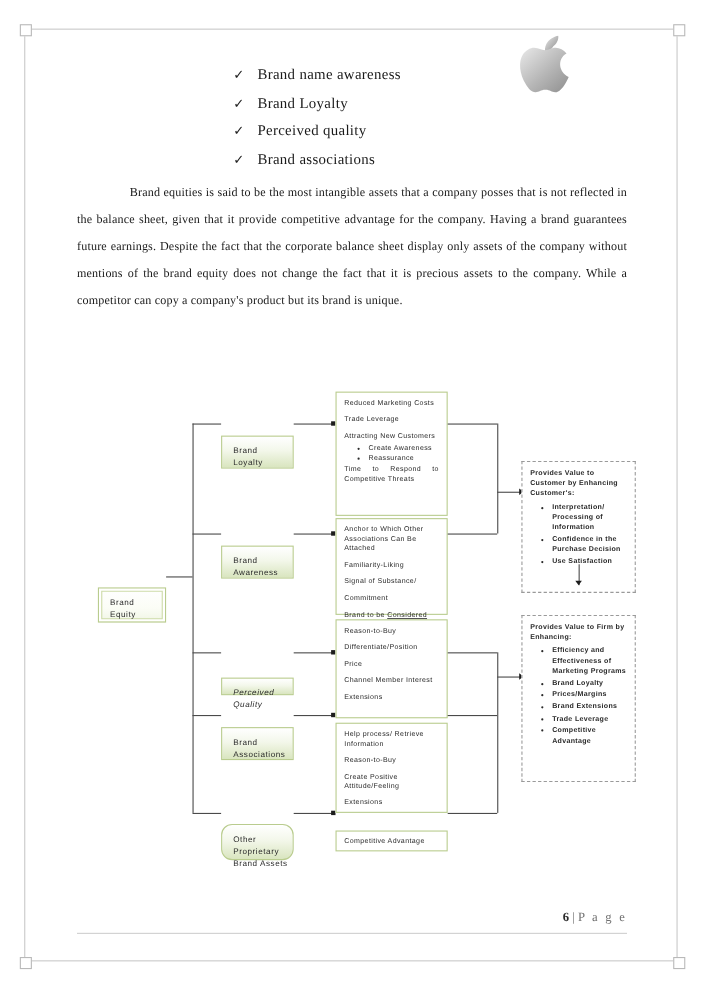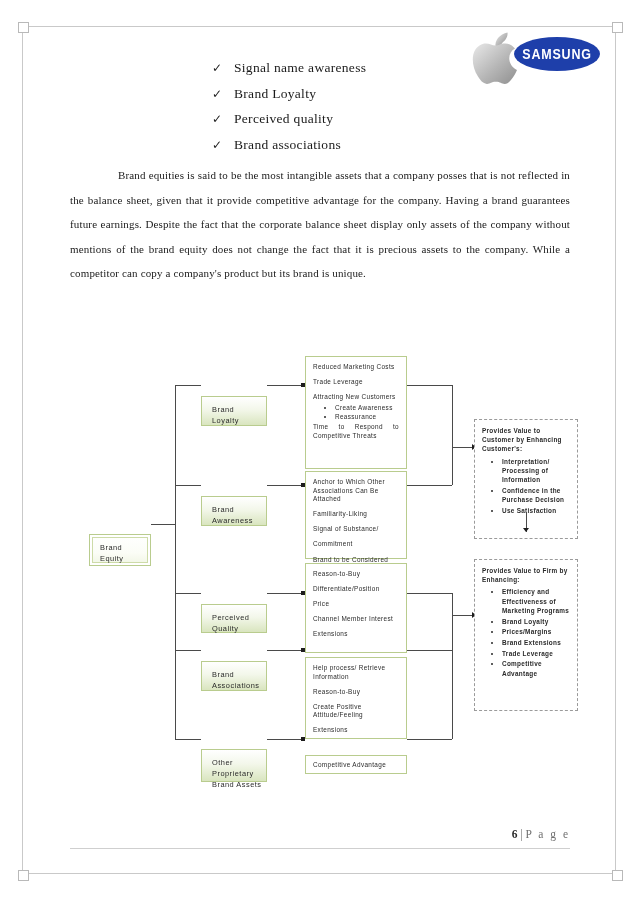--- a/index.html
+++ b/index.html
@@ -142,9 +142,6 @@
     <path fill="url(#ag)" d="M33 10c3-2 5-6 4.5-9.5C34 1 30 3.5 28 6c-1.8 2.3-3 5.6-2.5 8.8C29 15 31.5 12.5 33 10z"></path>
     <path fill="url(#ag)" d="M47 38c-1.2 2.7-1.8 3.9-3.3 6.3-2.2 3.4-5.2 7.6-9 7.6-3.4 0-4.3-2.2-8.9-2.2-4.6 0-5.6 2.3-9 2.2-3.8-.1-6.7-3.9-8.8-7.3C2 35.1 1.4 23.9 5.1 18c2.6-4.2 6.7-6.6 10.6-6.6 4 0 6.5 2.2 9.8 2.2 3.2 0 5.1-2.2 9.7-2.2 3.5 0 7.2 1.9 9.8 5.2-8.6 4.7-7.2 17 2 21.4z"></path>
   </svg>
-  <div class="samsung-oval">
-    <span>SAMSUNG</span>
-  </div>
 </div>
 
 <div class="checklist">

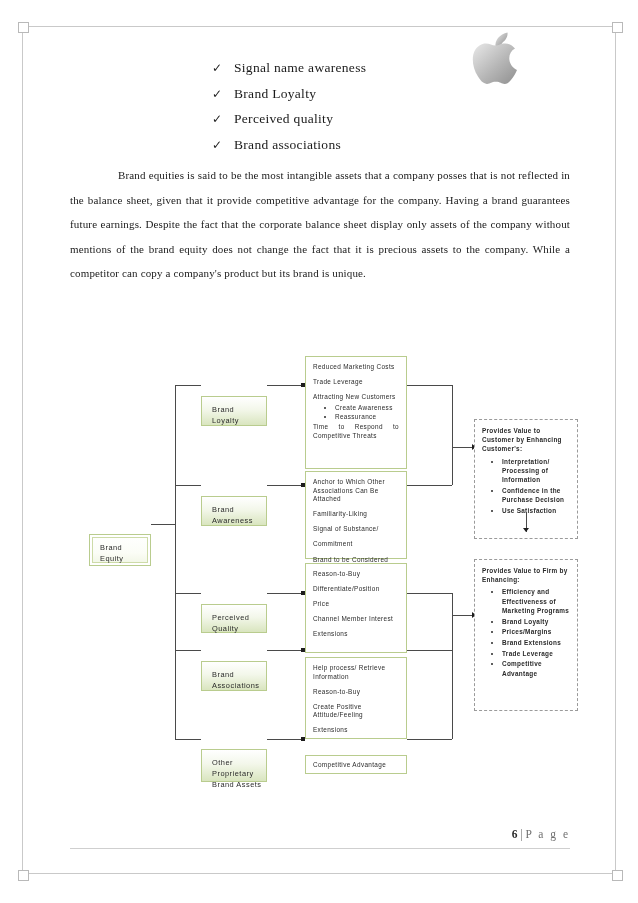--- a/index.html
+++ b/index.html
@@ -147,7 +147,7 @@
 <div class="checklist">
   <div class="check-item">
     <span class="check-mark">✓</span>
-    <span class="check-text">Signal name awareness</span>
+    <span class="check-text">Brand name awareness</span>
   </div>
   <div class="check-item">
     <span class="check-mark">✓</span>

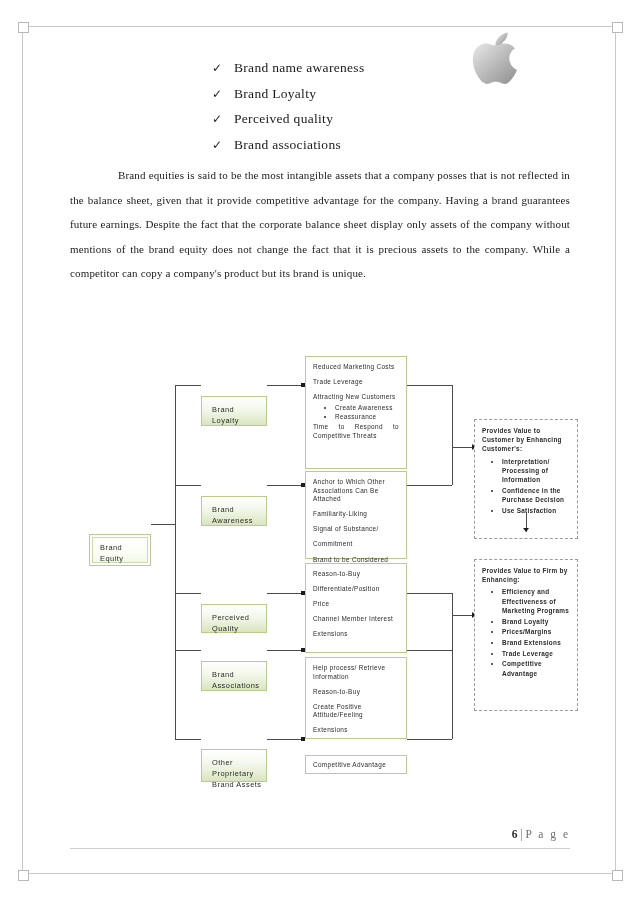--- a/index.html
+++ b/index.html
@@ -189,7 +189,7 @@
     <span style="white-space:pre-line">Brand
 Awareness</span>
   </div>
-  <div class="dbox green-node" style="left:133px; top:253px; width:66px; height:29px;">
+  <div class="dbox green-node" style="left:133px; top:265px; width:66px; height:16px;font-style:italic;">
     <span style="white-space:pre-line">Perceived
 Quality</span>
   </div>

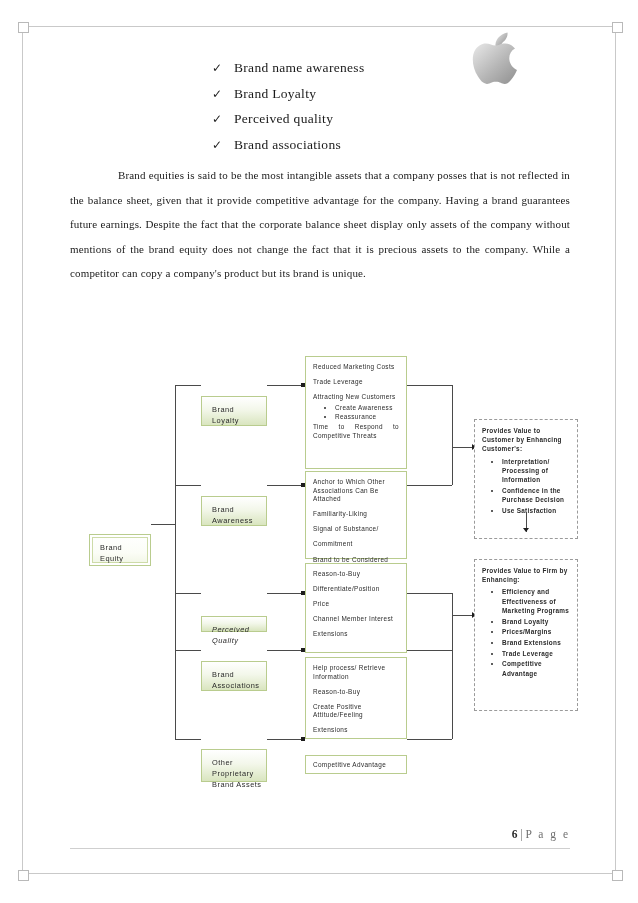--- a/index.html
+++ b/index.html
@@ -197,7 +197,7 @@
     <span style="white-space:pre-line">Brand
 Associations</span>
   </div>
-  <div class="dbox green-node" style="left:133px; top:398px; width:66px; height:33px;">
+  <div class="dbox green-node" style="left:133px; top:398px; width:66px; height:33px;border-radius:10px;">
     <span style="white-space:pre-line">Other
 Proprietary
 Brand Assets</span>

